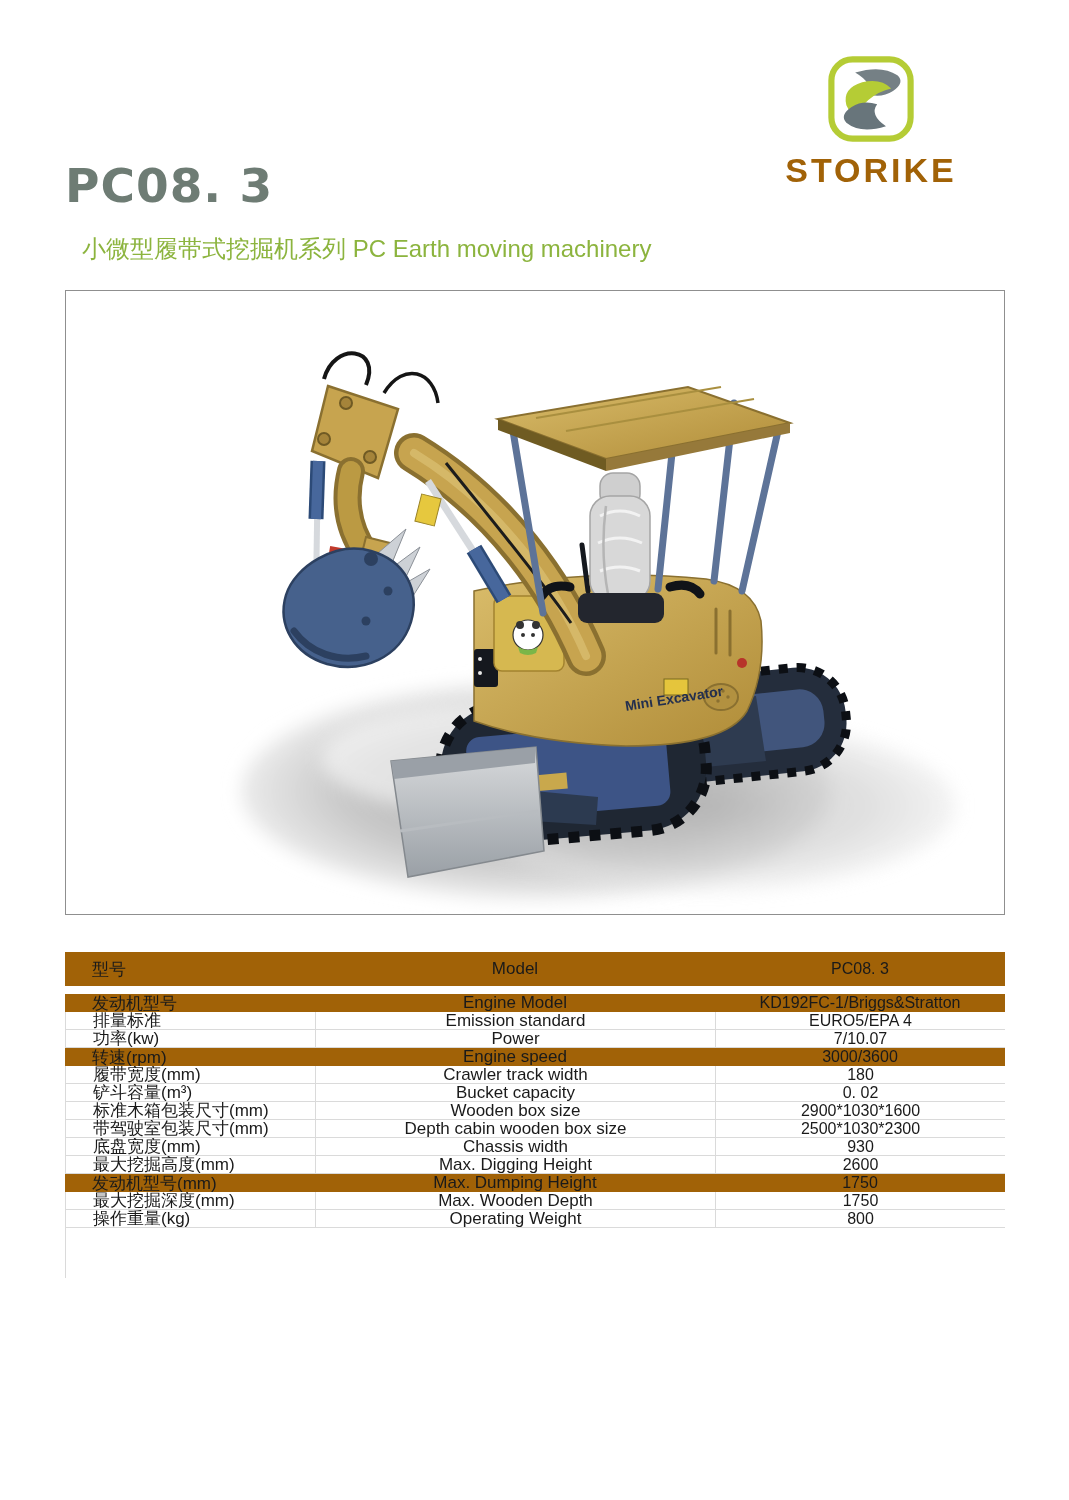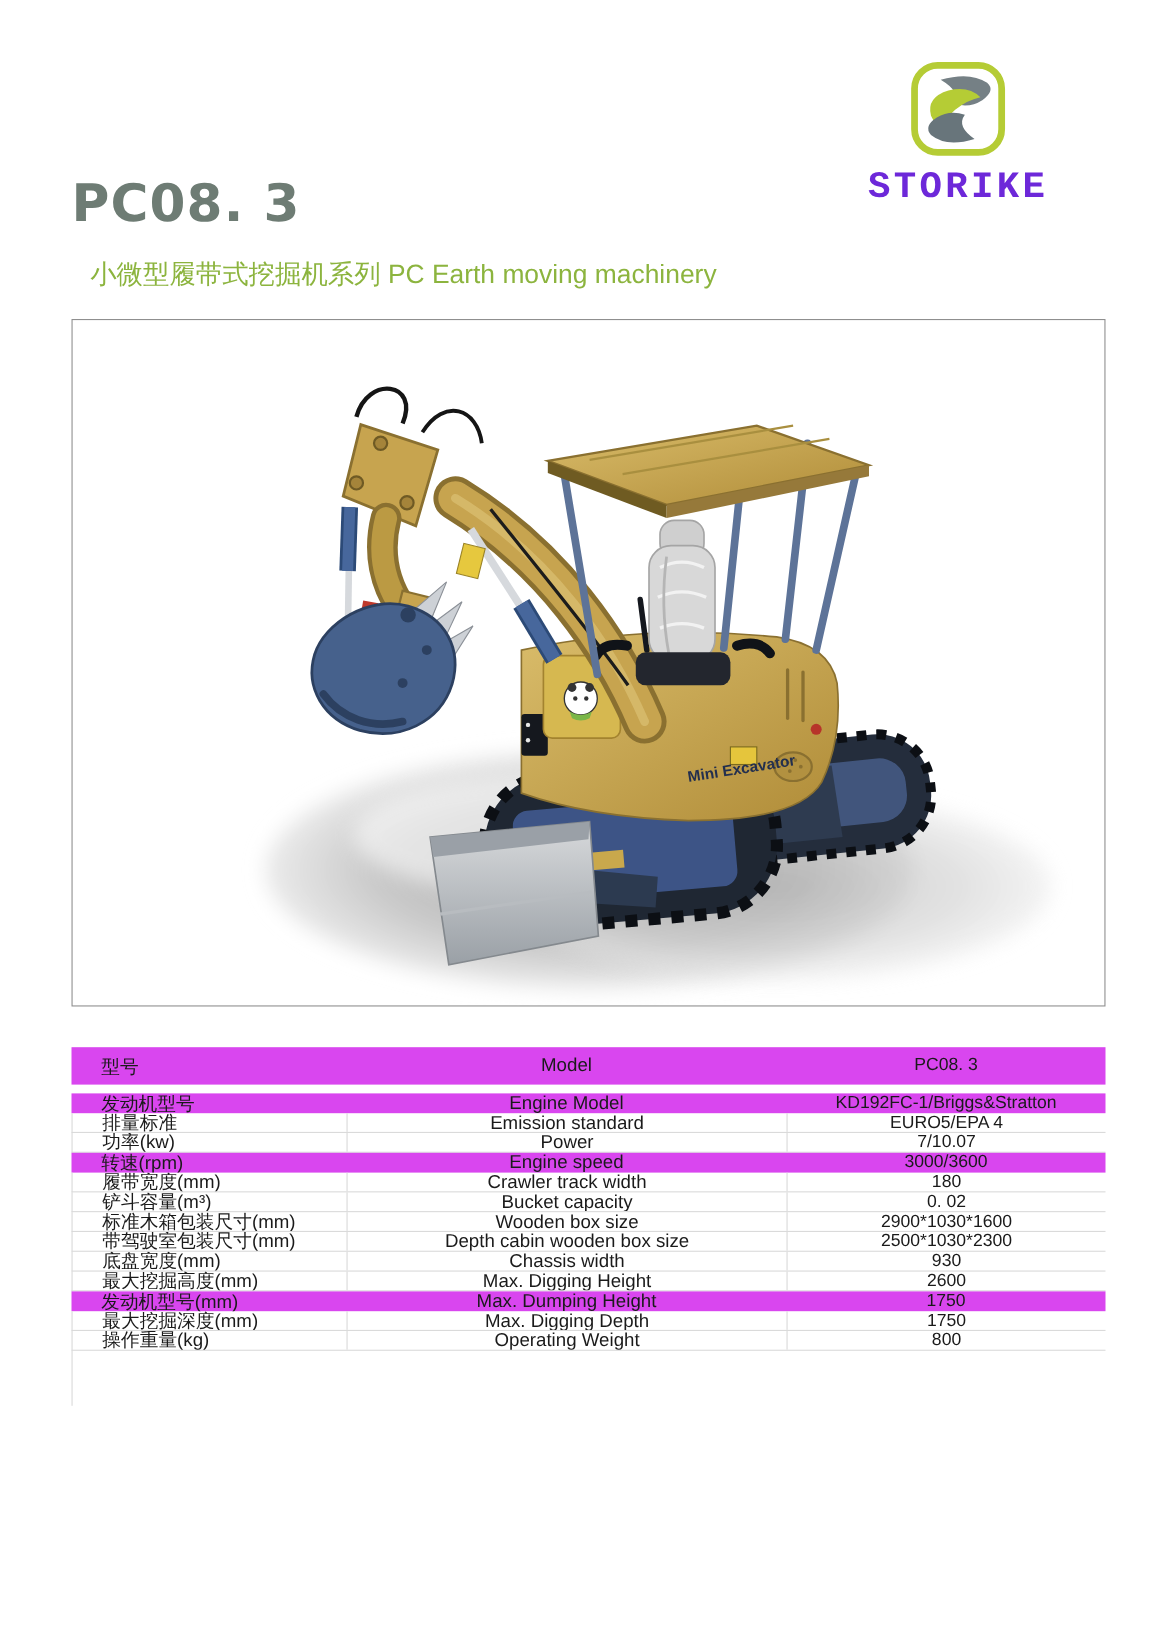--- a/index.html
+++ b/index.html
@@ -10,8 +10,8 @@
   
   .logo{position:absolute;left:753px;top:55px;width:236px;text-align:center;}
   .logo-icon{width:104px;height:88px;display:inline-block;}
-  .brand{margin-top:4px;font-size:34px;font-weight:800;letter-spacing:3px;color:#6d28d9;
-         font-family:Liberation Mono, monospace;}
+  .brand{margin-top:4px;font-size:34px;font-weight:800;letter-spacing:3px;color:#a16207;
+         font-family:Liberation Sans, sans-serif;}
   .title{position:absolute;left:65px;top:158px;font-size:47px;font-weight:700;
          letter-spacing:1px;color:#6e7c74;font-family:"DejaVu Sans","Liberation Sans",sans-serif;}
   .subtitle{position:absolute;left:82px;top:233px;font-size:24px;color:#8cb43e;}

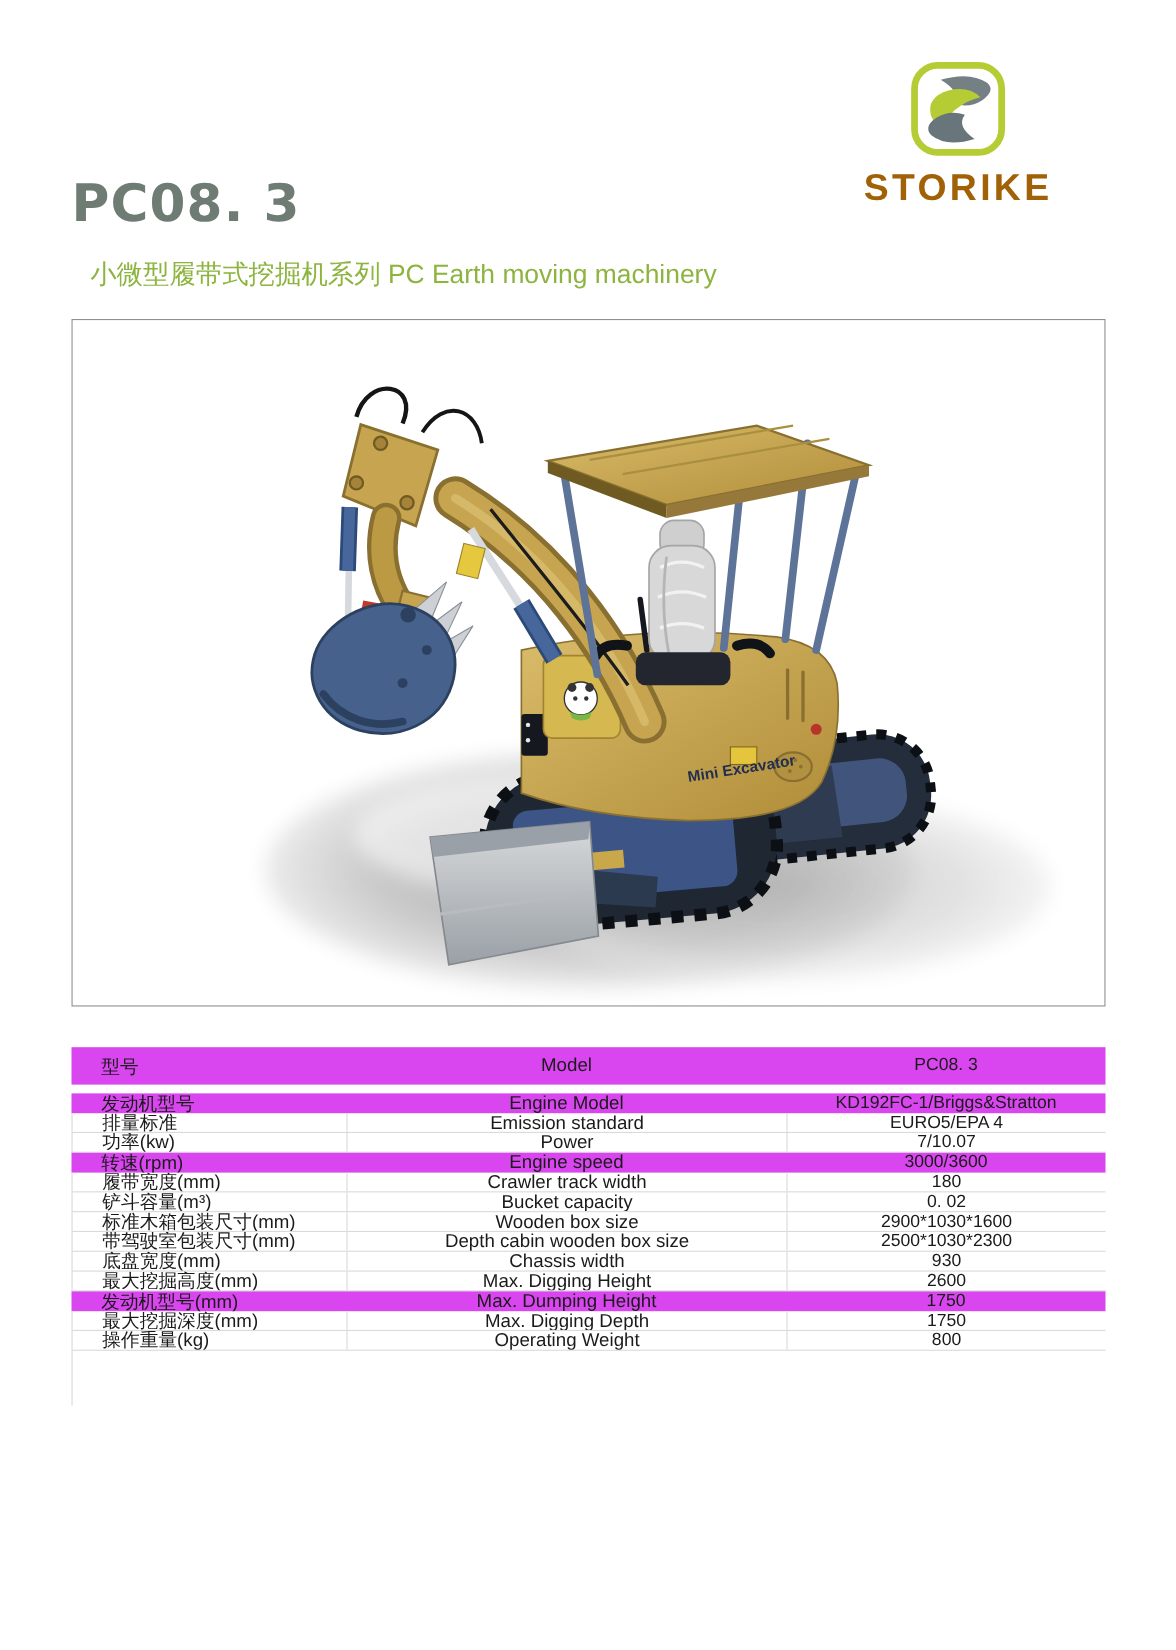--- a/index.html
+++ b/index.html
@@ -22,7 +22,7 @@
   
   .spec-table{position:absolute;left:65px;top:952px;width:940px;font-size:17px;}
   .spec-row{display:flex;height:18px;border-bottom:1px solid #dadada;border-left:1px solid #dadada;box-sizing:border-box;}
-  .spec-row.hl{background:#d946ef;border-bottom:none;border-left:none;}
+  .spec-row.hl{background:#a16207;border-bottom:none;border-left:none;}
   .spec-row.first{height:34px;}
   .spec-row.gap{margin-bottom:8px;}
   .cell{display:flex;align-items:center;height:100%;box-sizing:border-box;overflow:hidden;}

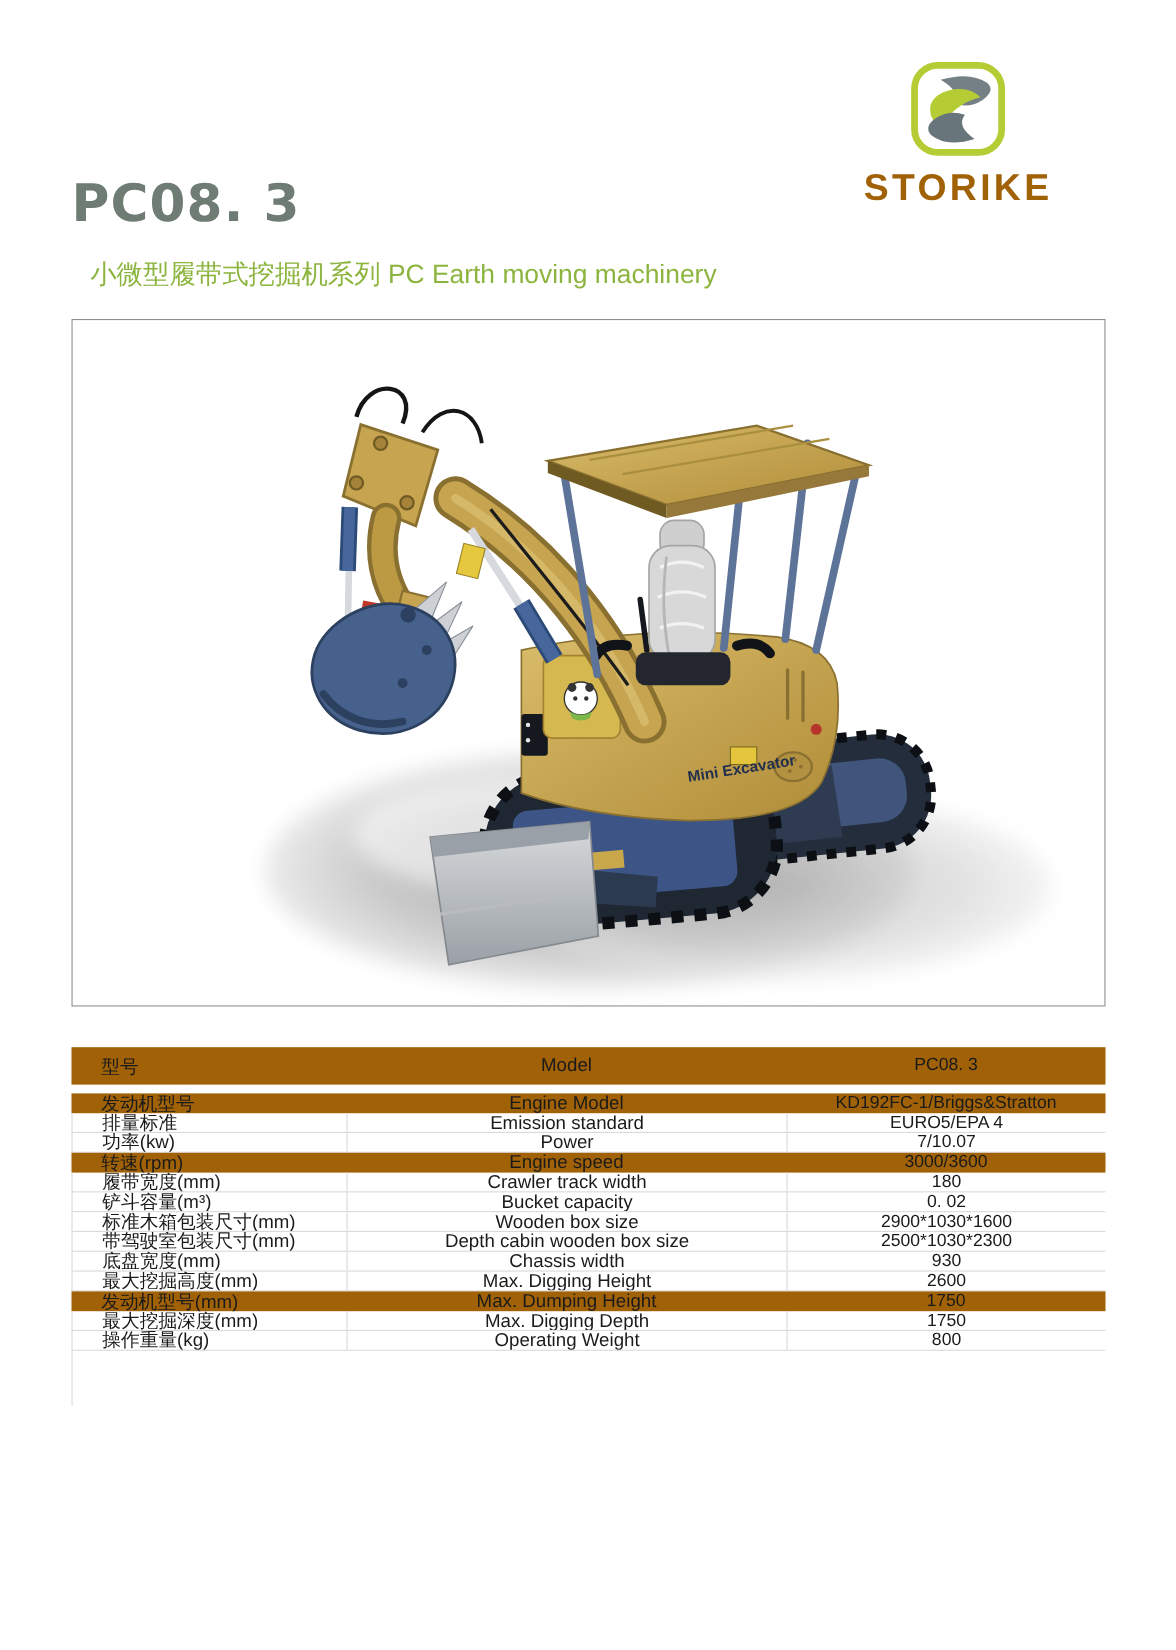--- a/index.html
+++ b/index.html
@@ -270,7 +270,7 @@
       </div>
       <div class="spec-row">
         <div class="cell zh">最大挖掘深度(mm)</div>
-        <div class="cell en">Max. Digging Depth</div>
+        <div class="cell en">Max. Wooden Depth</div>
         <div class="cell val">1750</div>
       </div>
       <div class="spec-row">

